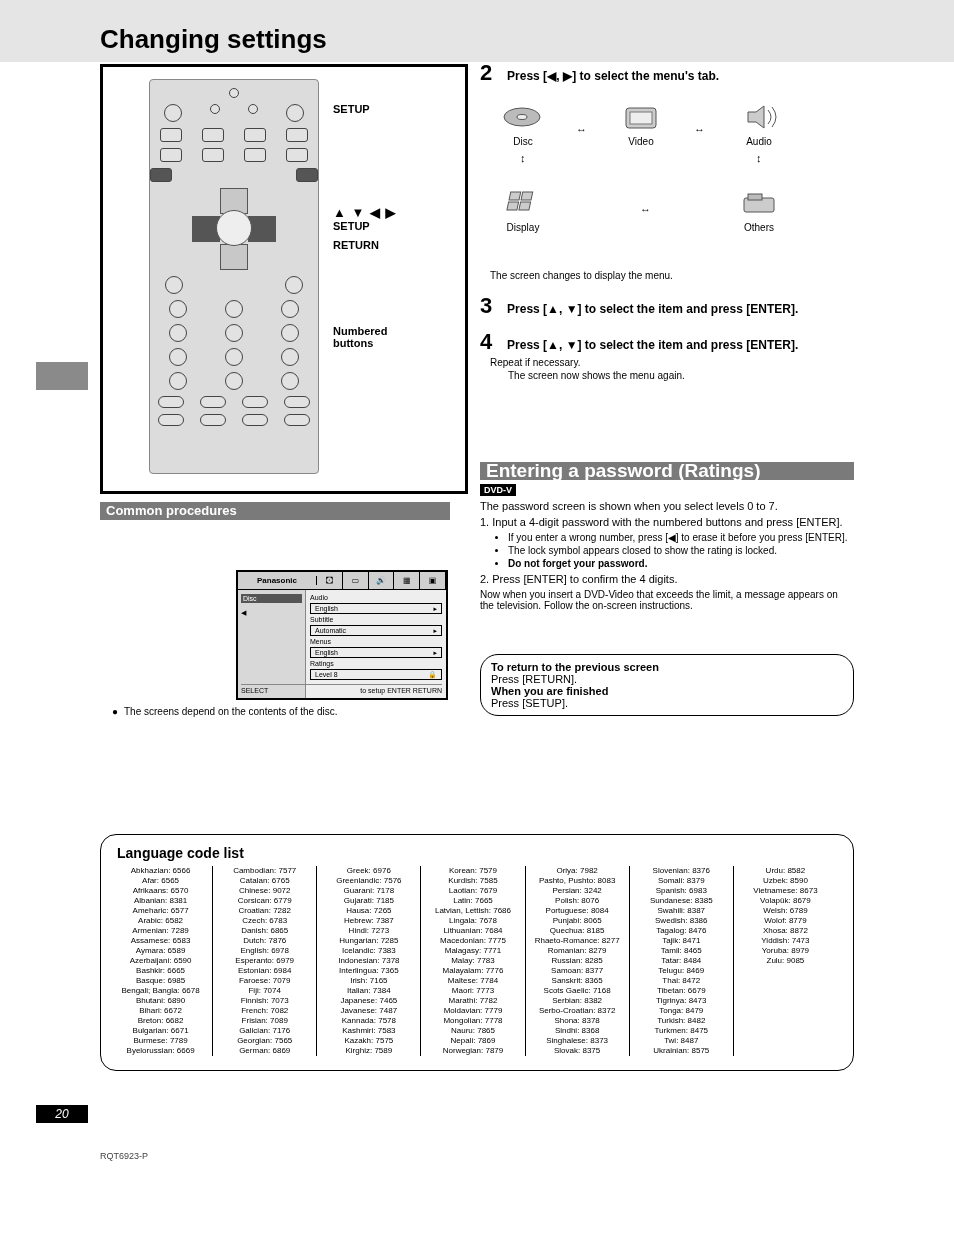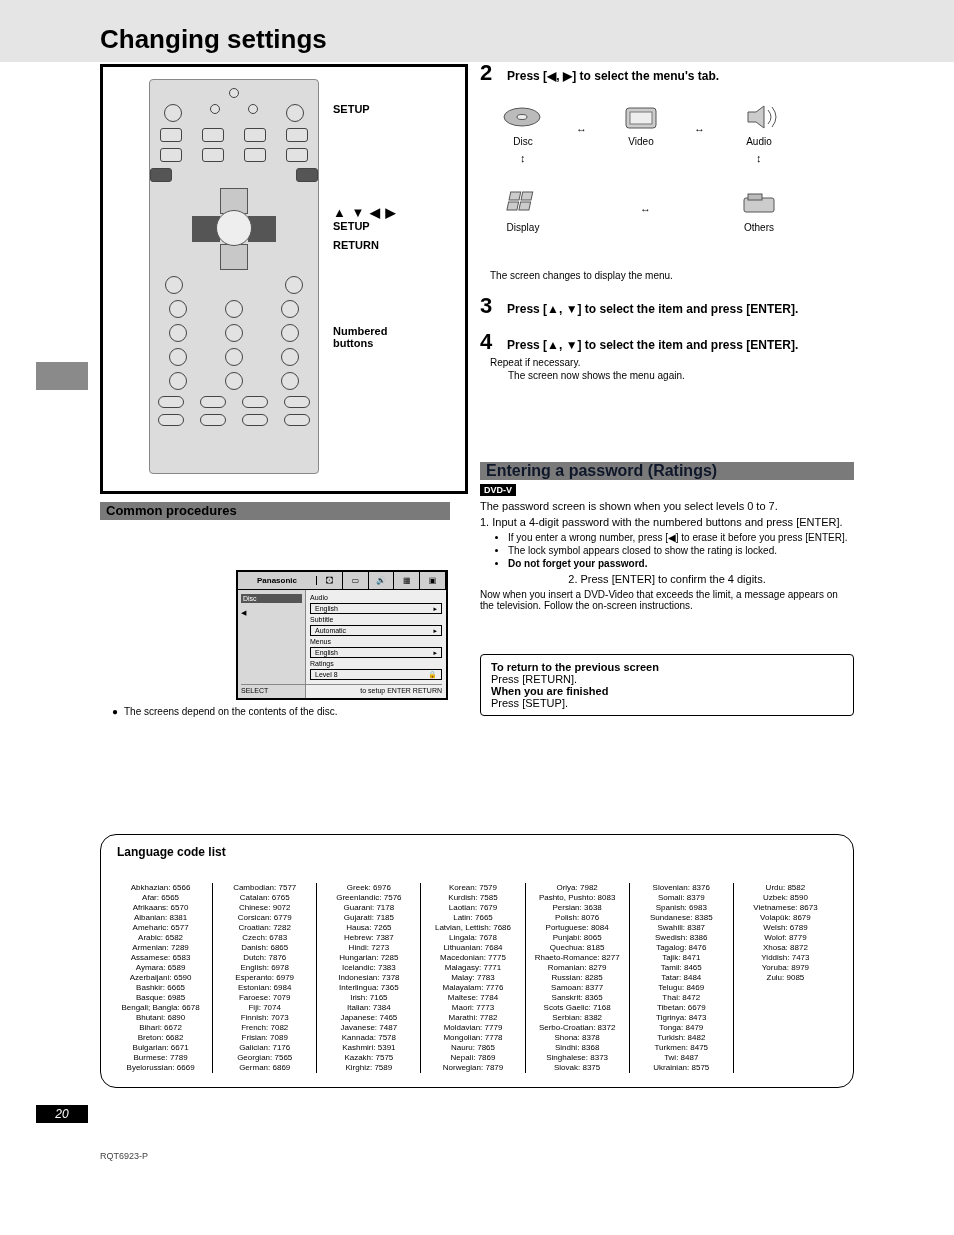--- a/index.html
+++ b/index.html
@@ -191,8 +191,8 @@
     top: 462px; left: 480px;
     width: 374px; height: 18px;
     background: #7a7a7a;
-    color: #0f172a;
-    font-size: 16px;
+    color: #ffffff;
+    font-size: 19px;
     font-weight: bold;
     padding-left: 6px;
     line-height: 18px;

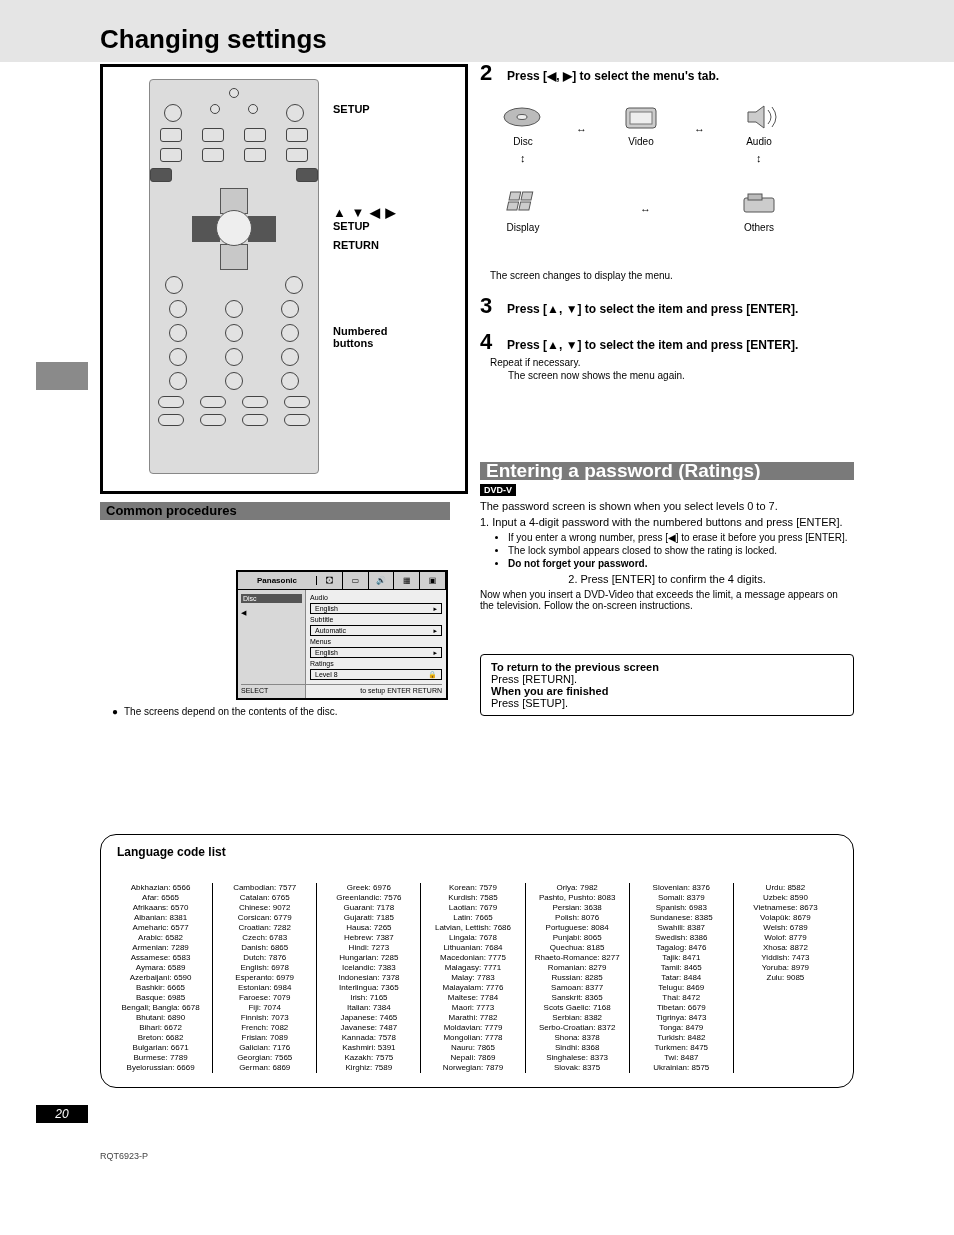--- a/index.html
+++ b/index.html
@@ -94,7 +94,7 @@
     top: 502px; left: 100px;
     width: 350px; height: 18px;
     background: #7a7a7a;
-    color: #000000;
+    color: #ffffff;
     font-size: 13px;
     font-weight: bold;
     padding-left: 6px;

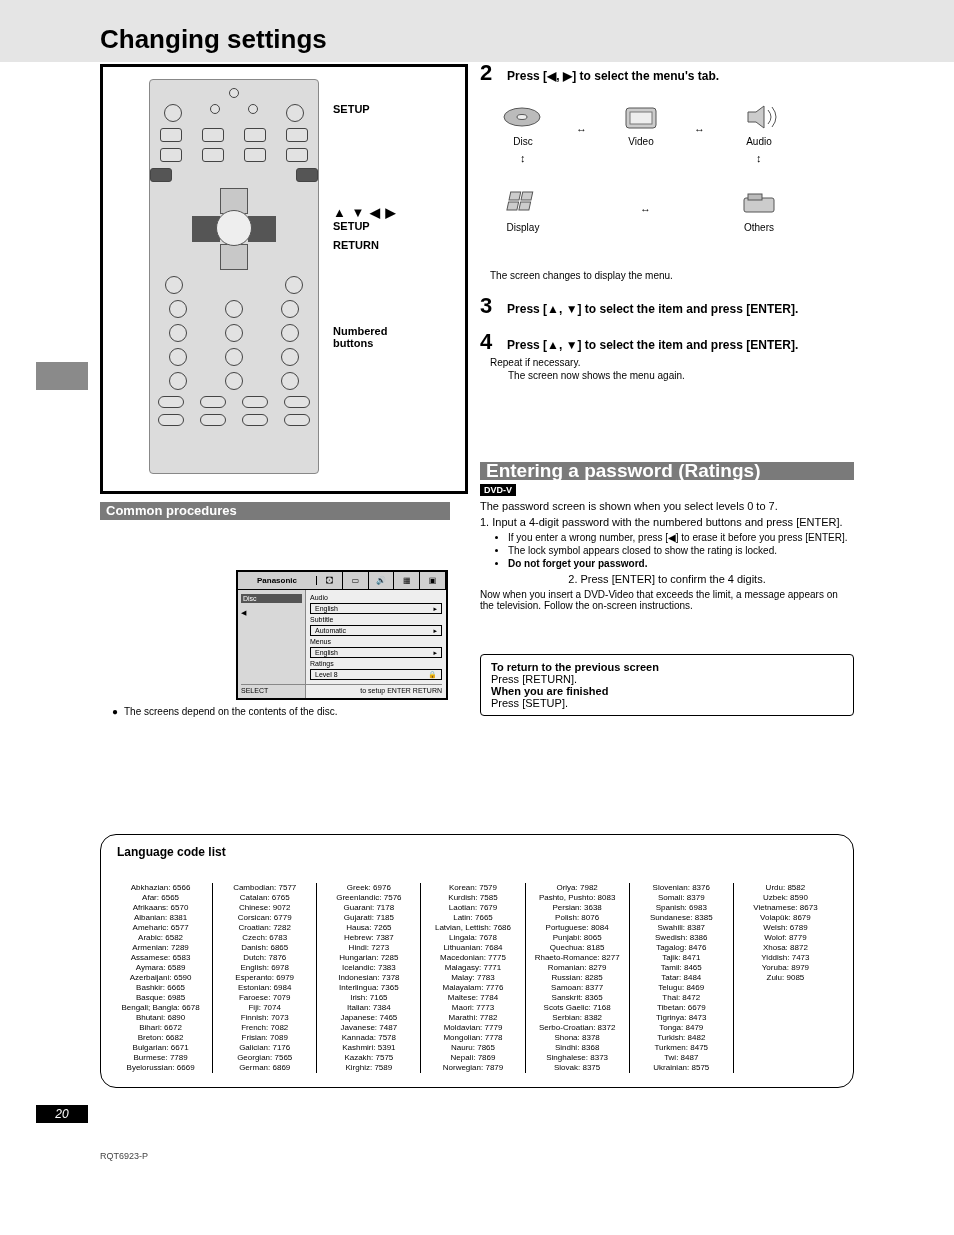--- a/index.html
+++ b/index.html
@@ -481,7 +481,7 @@
       <li>The lock symbol appears closed to show the rating is locked.</li>
       <li class="bold">Do not forget your password.</li>
     </ul>
-    <div style="margin:4px 0;text-align:center;">2. Press [ENTER] to confirm the 4 digits.</div>
+    <div style="margin:4px 0;">2. Press [ENTER] to confirm the 4 digits.</div>
     <div style="font-size:10px;">Now when you insert a DVD-Video that exceeds the limit, a message appears on the television. Follow the on-screen instructions.</div>
   </div>
 

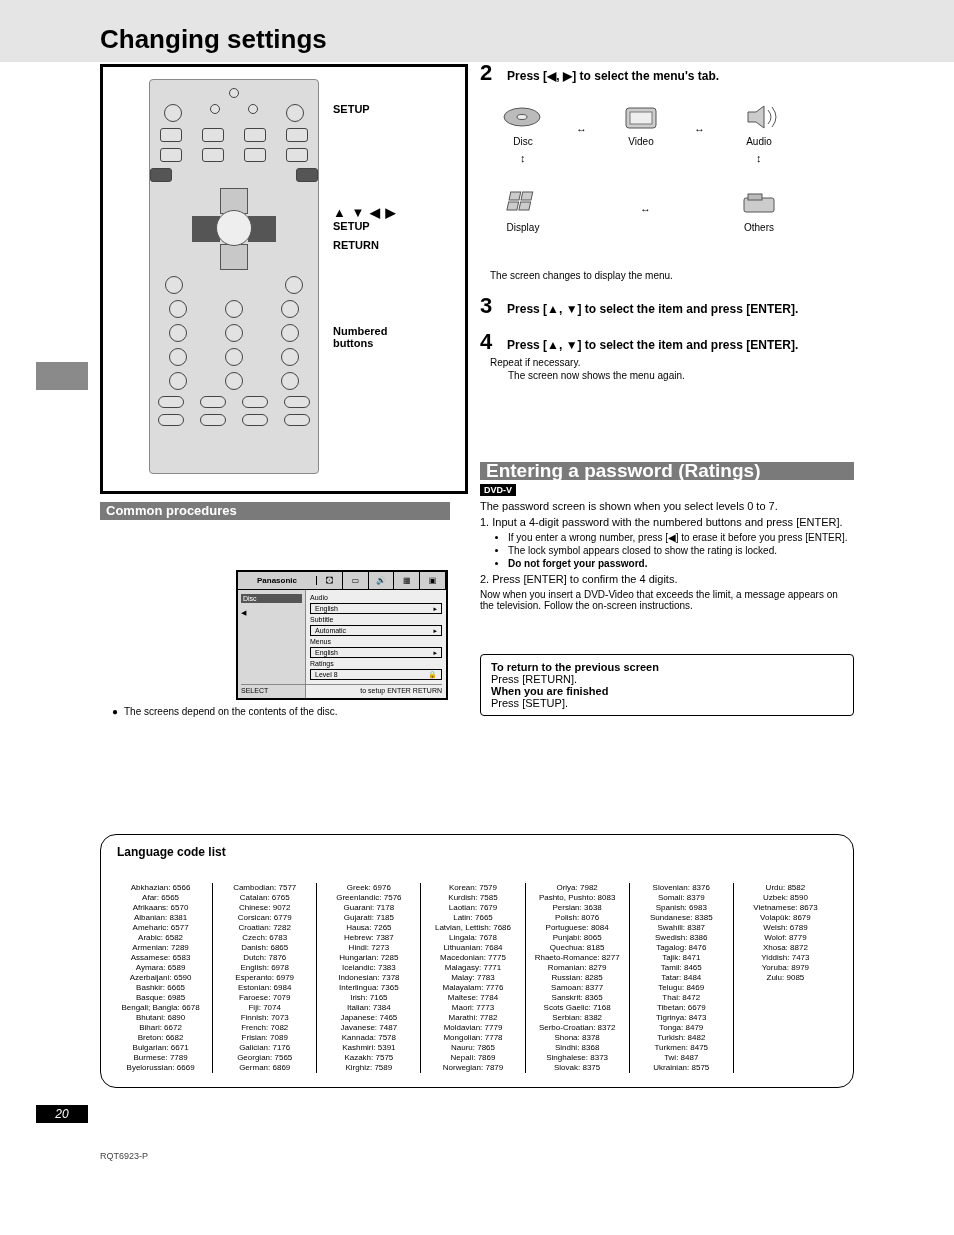--- a/index.html
+++ b/index.html
@@ -212,7 +212,7 @@
   .return-box {
     position:absolute; top:654px; left:480px;
     width:374px;
-    border:1px solid #000; border-radius:4px;
+    border:1px solid #000; border-radius:18px;
     padding: 6px 10px;
     font-size:11px;
   }

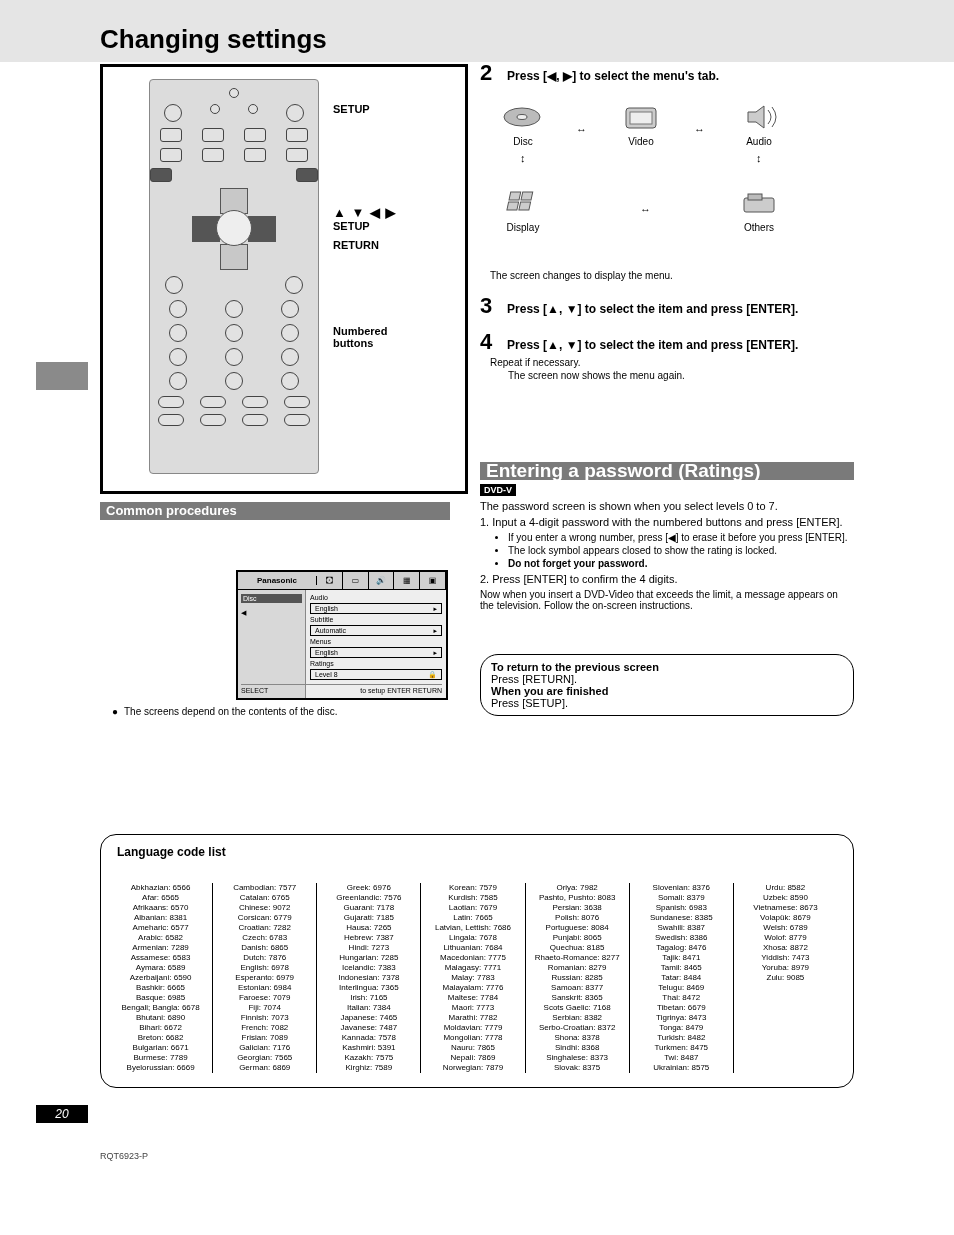--- a/index.html
+++ b/index.html
@@ -230,8 +230,8 @@
     padding: 10px 16px 14px 16px;
   }
   .lang-list-box .lhdr {
-    font-weight: bold; font-size: 12px;
-    margin-bottom: 24px;
+    font-weight: bold; font-size: 14px;
+    margin-bottom: 5px;
   }
   .lang-cols {
     display: flex;

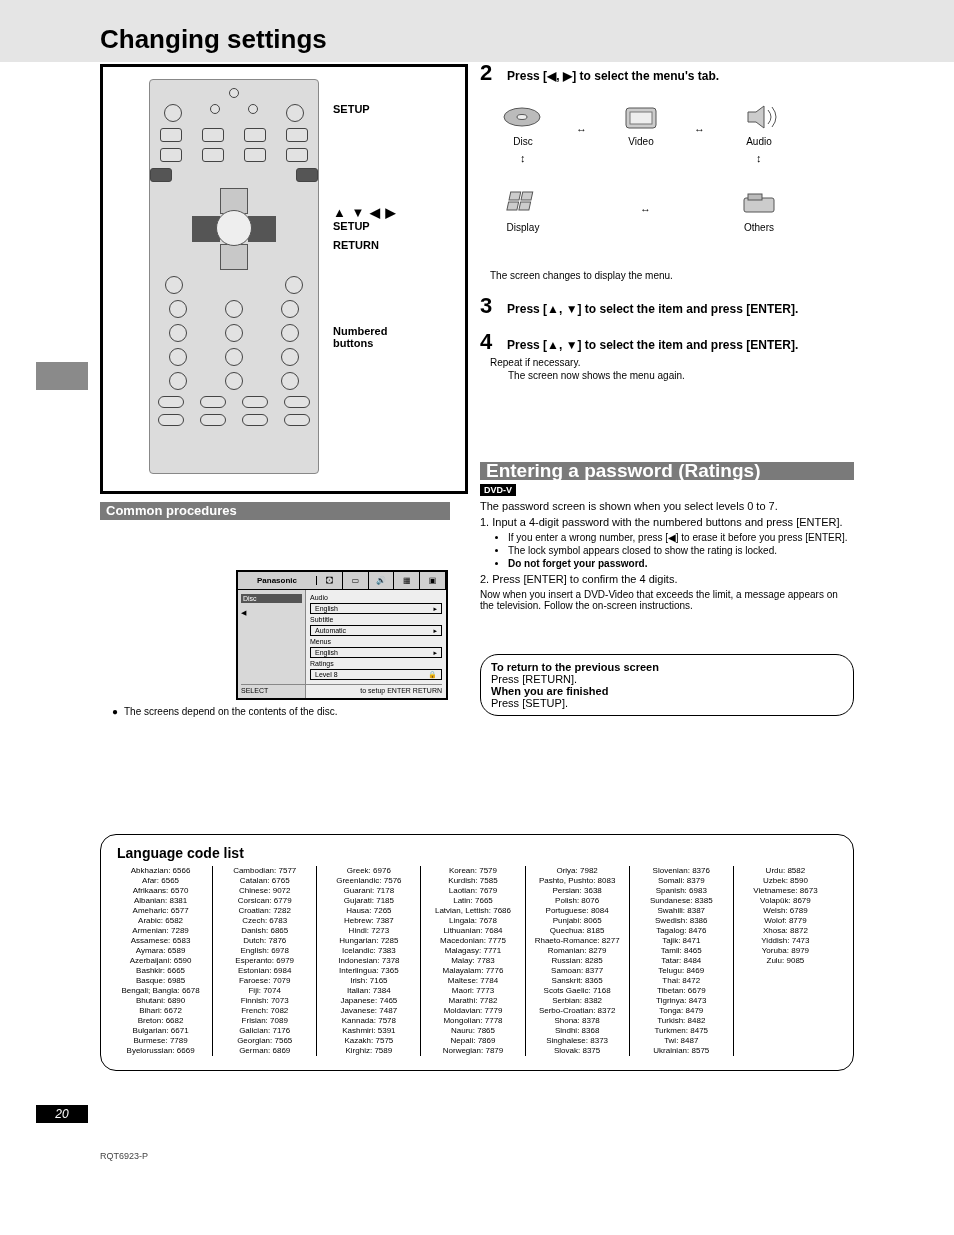--- a/index.html
+++ b/index.html
@@ -582,7 +582,7 @@
         <div class="col">
           <div>Oriya: 7982</div>
           <div>Pashto, Pushto: 8083</div>
-          <div>Persian: 3638</div>
+          <div>Persian: 3242</div>
           <div>Polish: 8076</div>
           <div>Portuguese: 8084</div>
           <div>Punjabi: 8065</div>

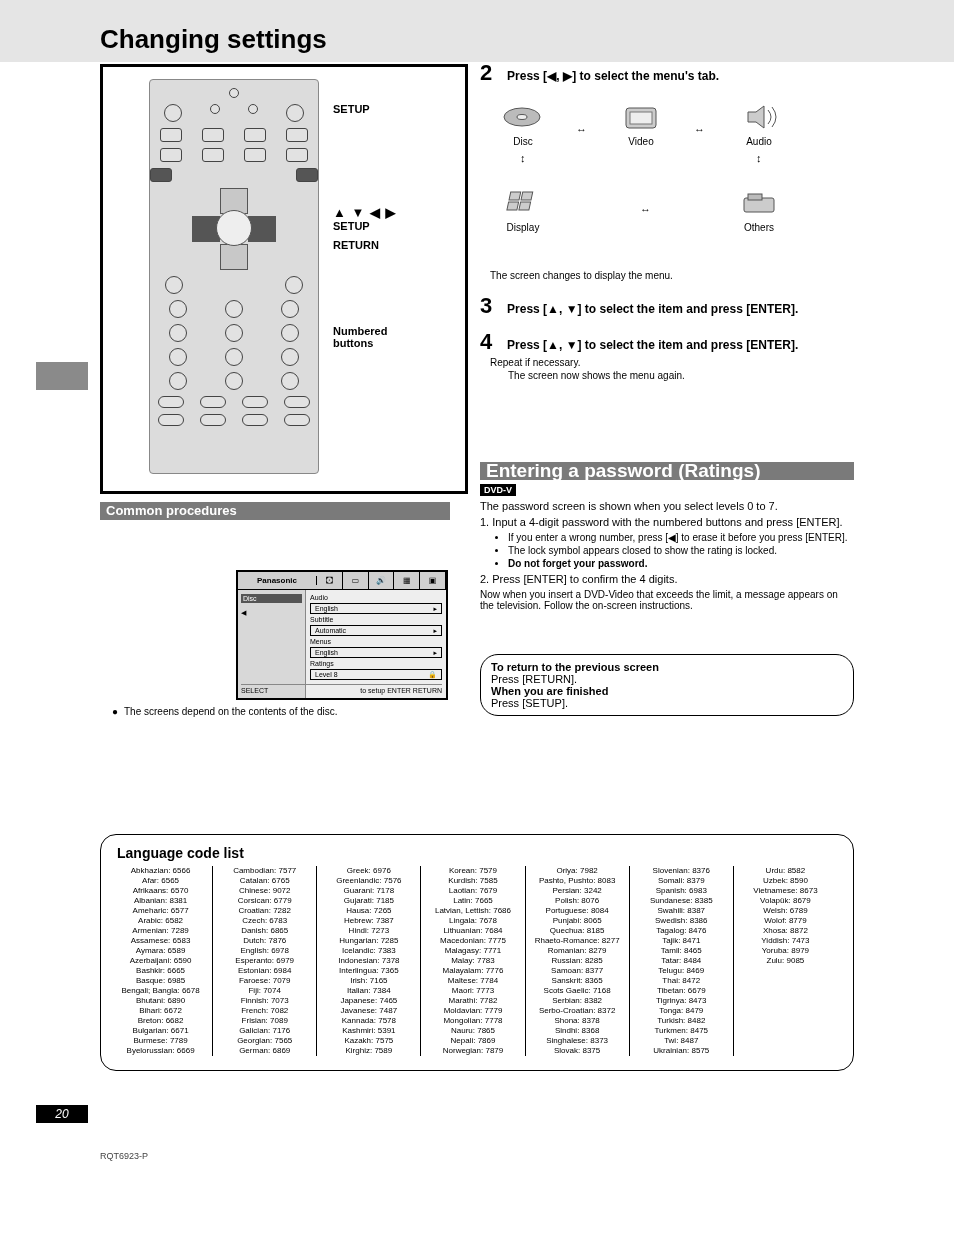--- a/index.html
+++ b/index.html
@@ -554,7 +554,7 @@
           <div>Japanese: 7465</div>
           <div>Javanese: 7487</div>
           <div>Kannada: 7578</div>
-          <div>Kashmiri: 5391</div>
+          <div>Kashmiri: 7583</div>
           <div>Kazakh: 7575</div>
           <div>Kirghiz: 7589</div>
         </div>

